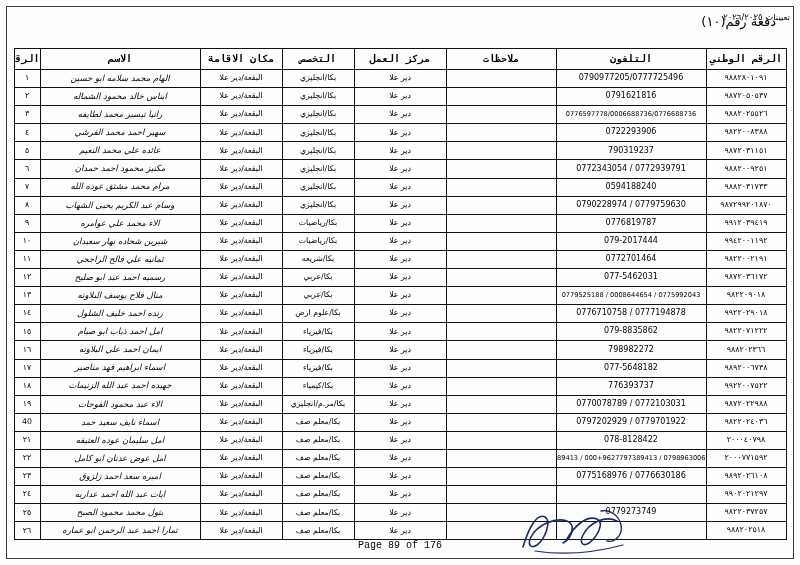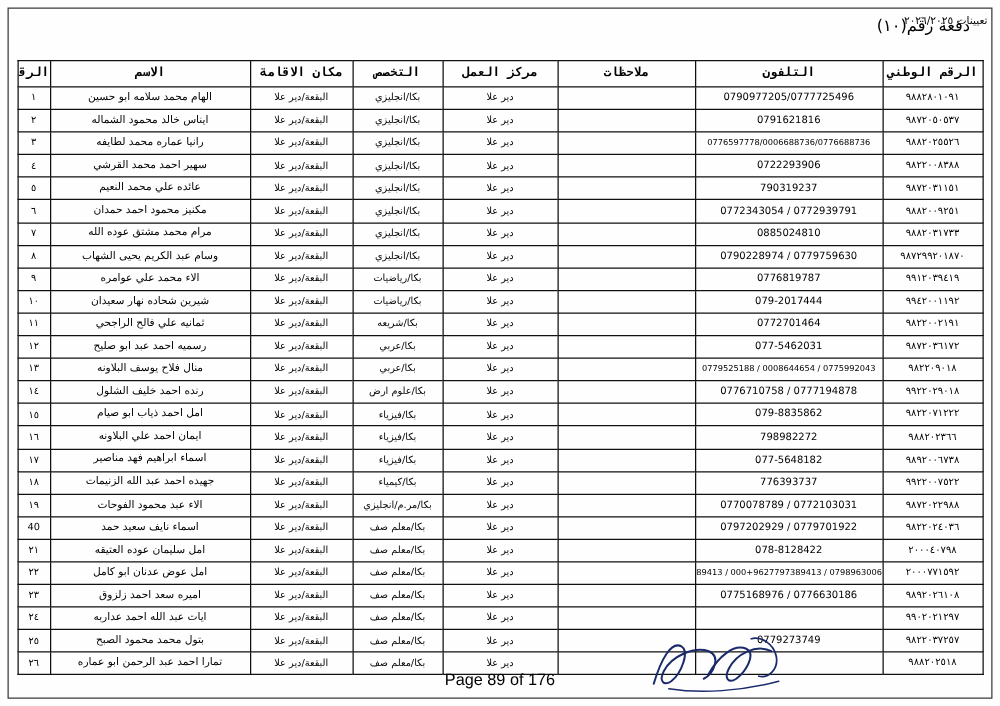--- a/index.html
+++ b/index.html
@@ -89,7 +89,7 @@
   col.c-phone { width: 150px; }
   col.c-nid { width: 80px; }
 
-  .cell-name { text-align: center; font-size: 8.5px; }
+  .cell-name { text-align: center; font-size: 8.5px; font-style: italic; }
   .cell-phone { font-size: 8px; }
   .cell-nid { font-size: 8px; letter-spacing: 0.2px; }
   .cell-small { font-size: 7.8px; }

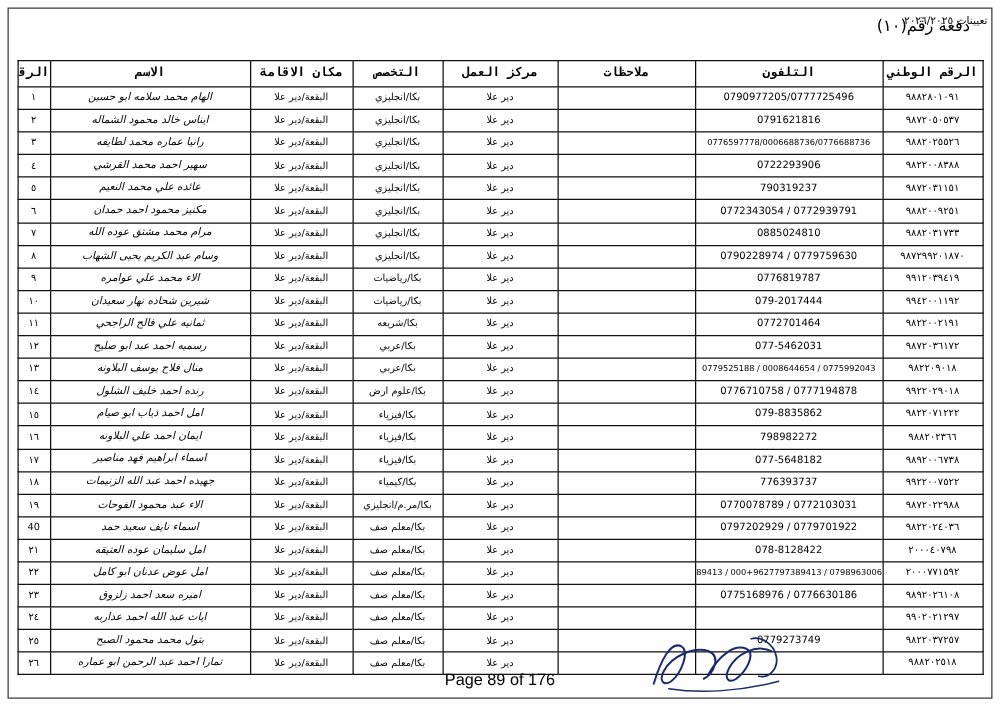--- a/index.html
+++ b/index.html
@@ -178,7 +178,7 @@
           <td class="cell-small">دير علا</td>
           <td class="cell-small">بكا/انجليزي</td>
           <td class="cell-small">البقعة/دير علا</td>
-          <td class="cell-name">رانيا عماره محمد لطايفه</td>
+          <td class="cell-name">رانيا تيسير محمد لطايفه</td>
           <td class="cell-small">٣</td>
         </tr>
         <tr>

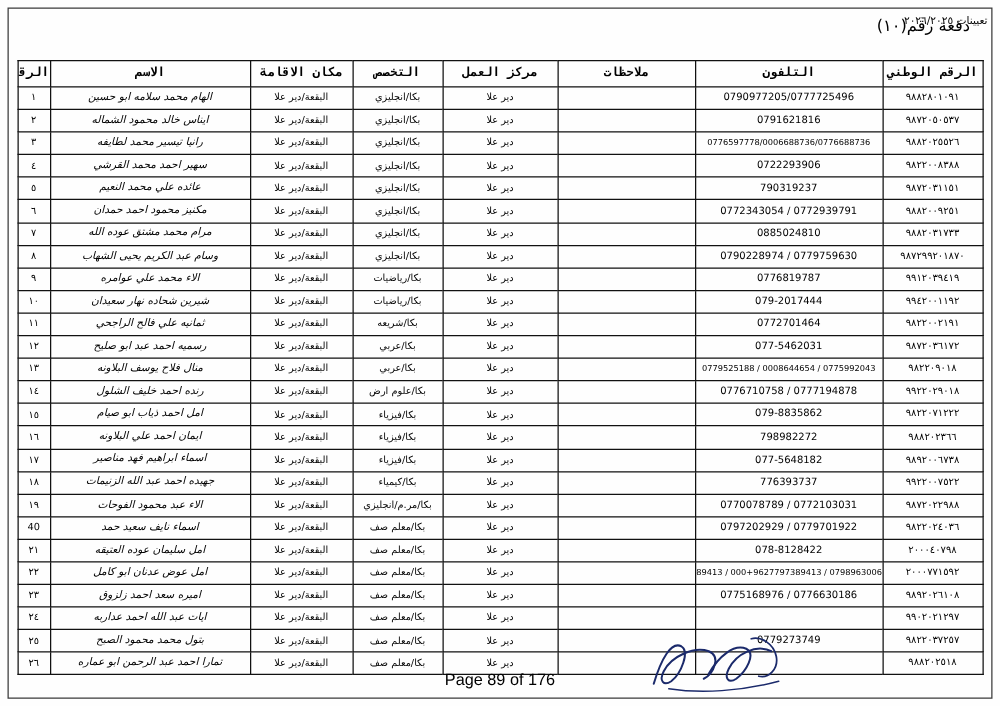--- a/index.html
+++ b/index.html
@@ -213,7 +213,7 @@
         </tr>
         <tr>
           <td class="cell-nid">٩٨٨٢٠٣١٧٣٣</td>
-          <td class="cell-phone">0885024810</td>
+          <td class="cell-phone">0594188240</td>
           <td class="cell-small"></td>
           <td class="cell-small">دير علا</td>
           <td class="cell-small">بكا/انجليزي</td>

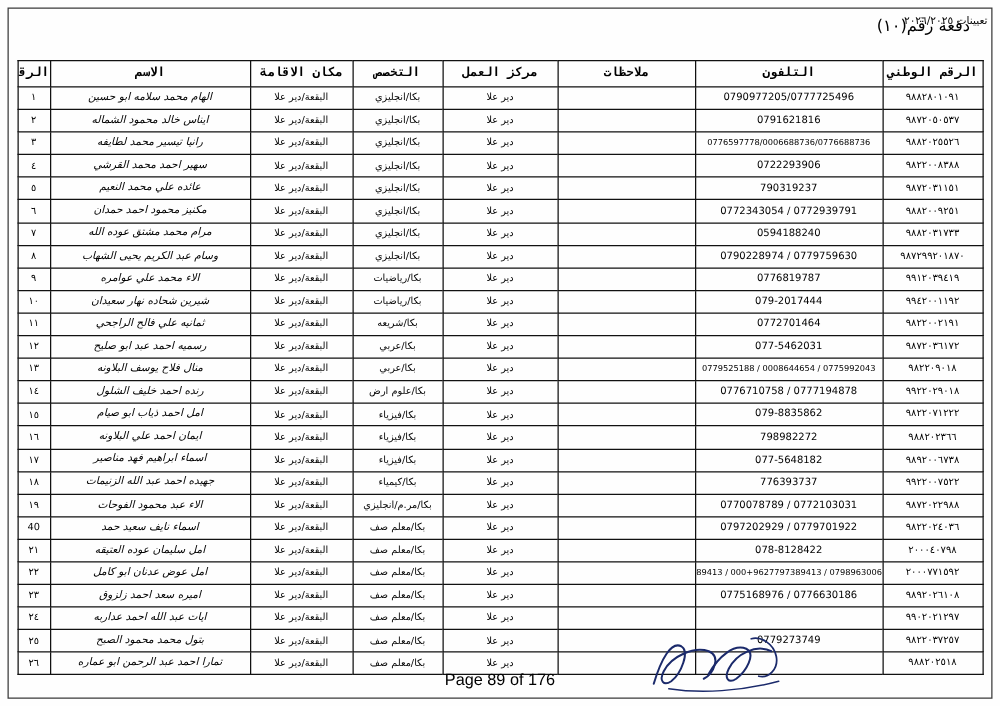--- a/index.html
+++ b/index.html
@@ -101,8 +101,8 @@
     right: 0;
     bottom: 14px;
     text-align: center;
-    font-size: 13px;
-    font-family: Liberation Sans, sans-serif;
+    font-size: 10px;
+    font-family: Liberation Mono, monospace;
     direction: ltr;
   }
   .signature {

